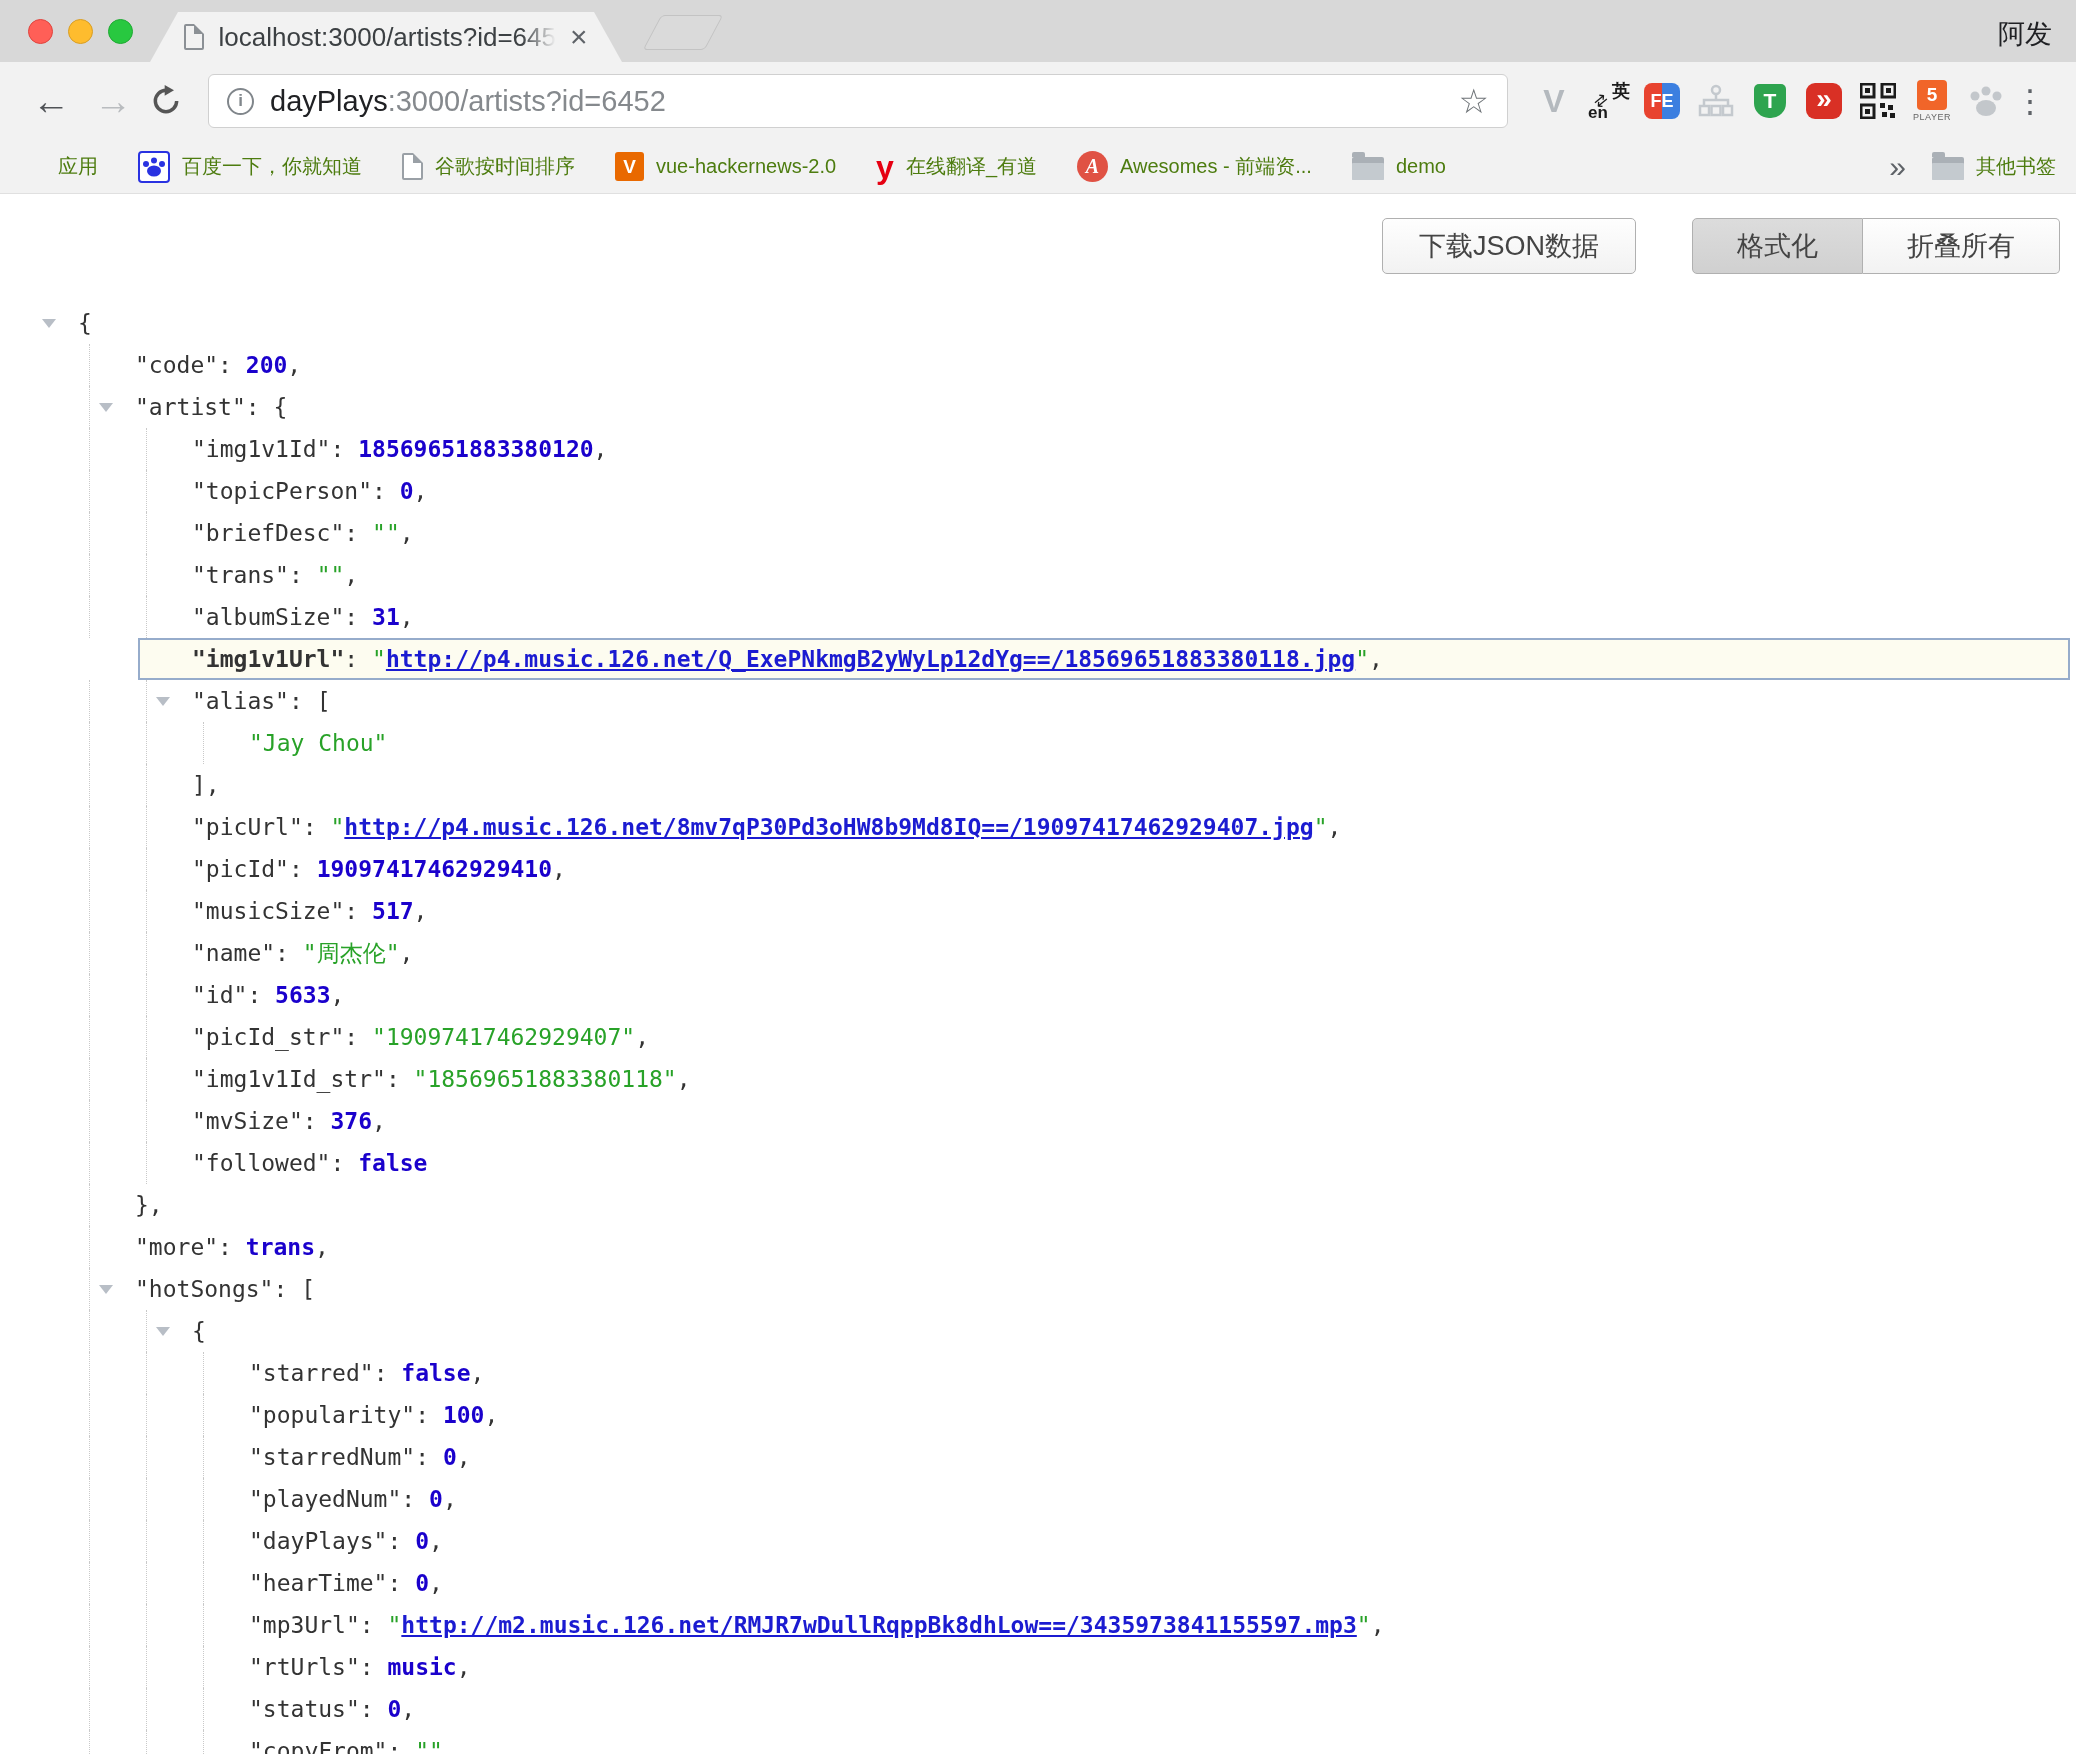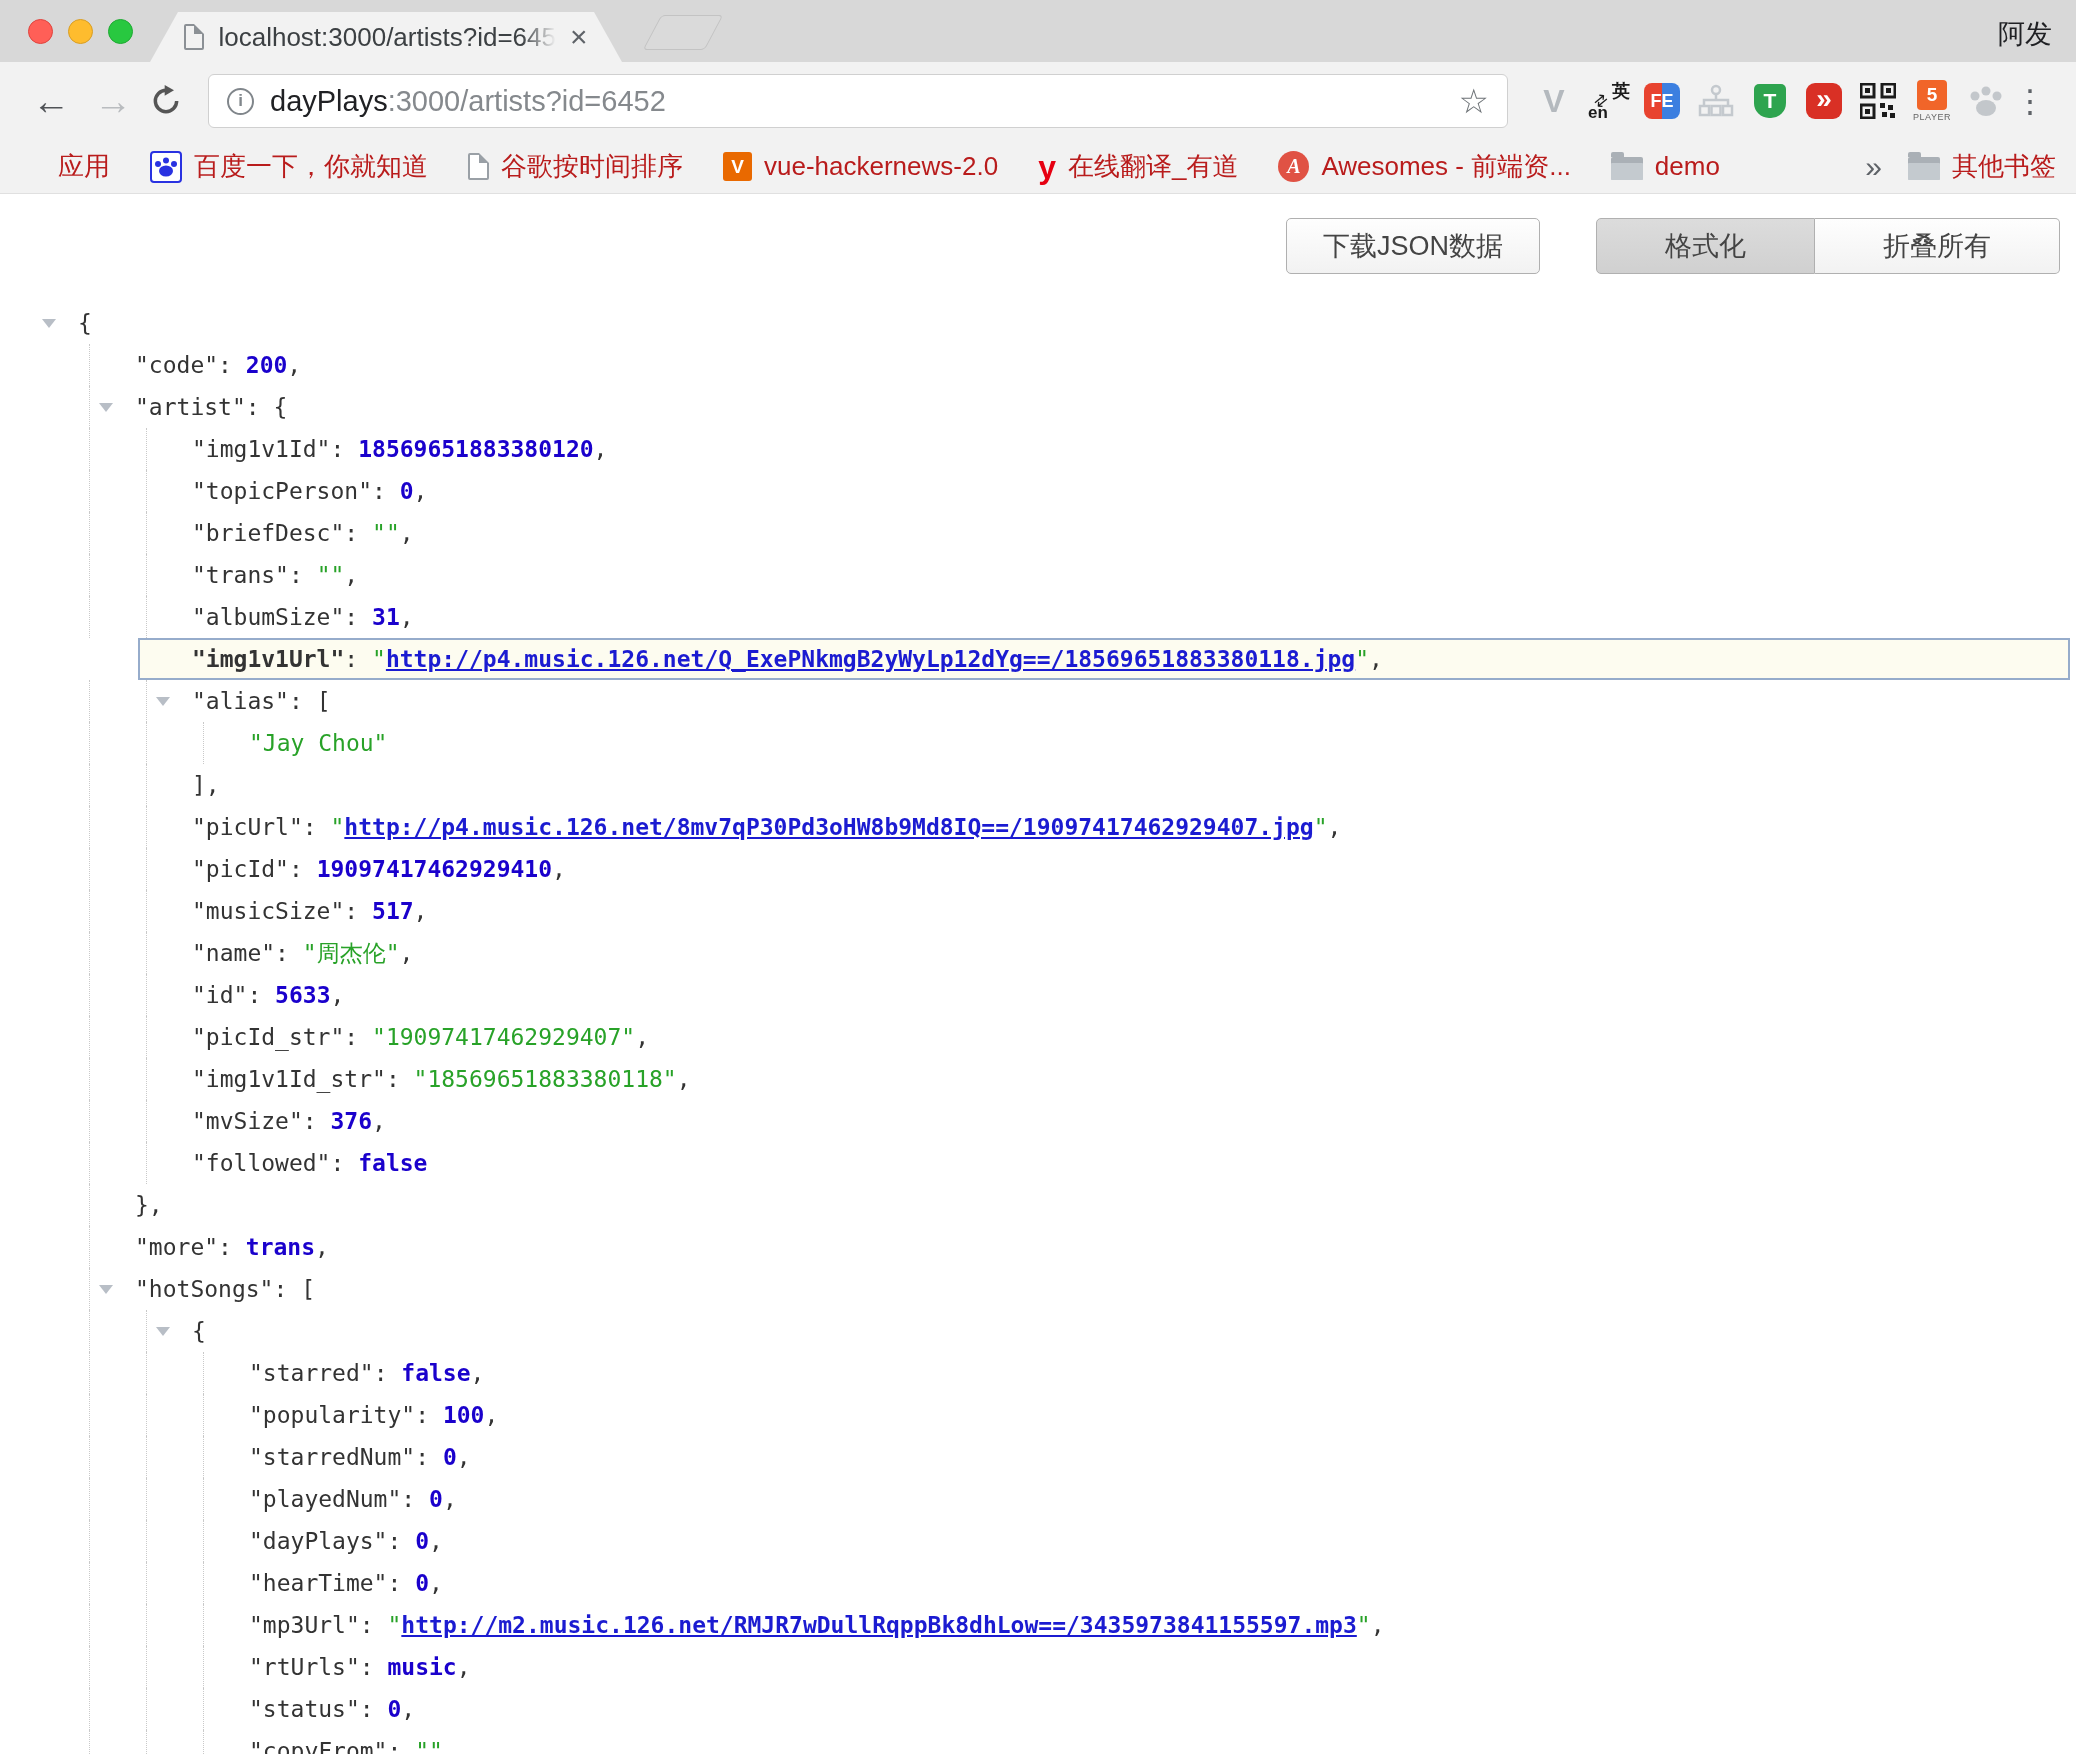--- a/index.html
+++ b/index.html
@@ -66,7 +66,7 @@
   .bookmarks { height:54px; background:#f2f2f2; border-bottom:1px solid #e0e0e0;
     display:flex; align-items:center; padding:0 20px; gap:40px; }
   .bm { display:flex; align-items:center; gap:12px; white-space:nowrap; }
-  .bm-label { font-size:26px; color:#b91c1c; }
+  .bm-label { font-size:20px; color:#4d7c0f; }
   .bi { flex:0 0 auto; display:flex; align-items:center; justify-content:center; }
   .bi-apps { width:26px; height:26px; display:grid; grid-template-columns:repeat(3,7px);
     grid-template-rows:repeat(3,7px); gap:2px; }

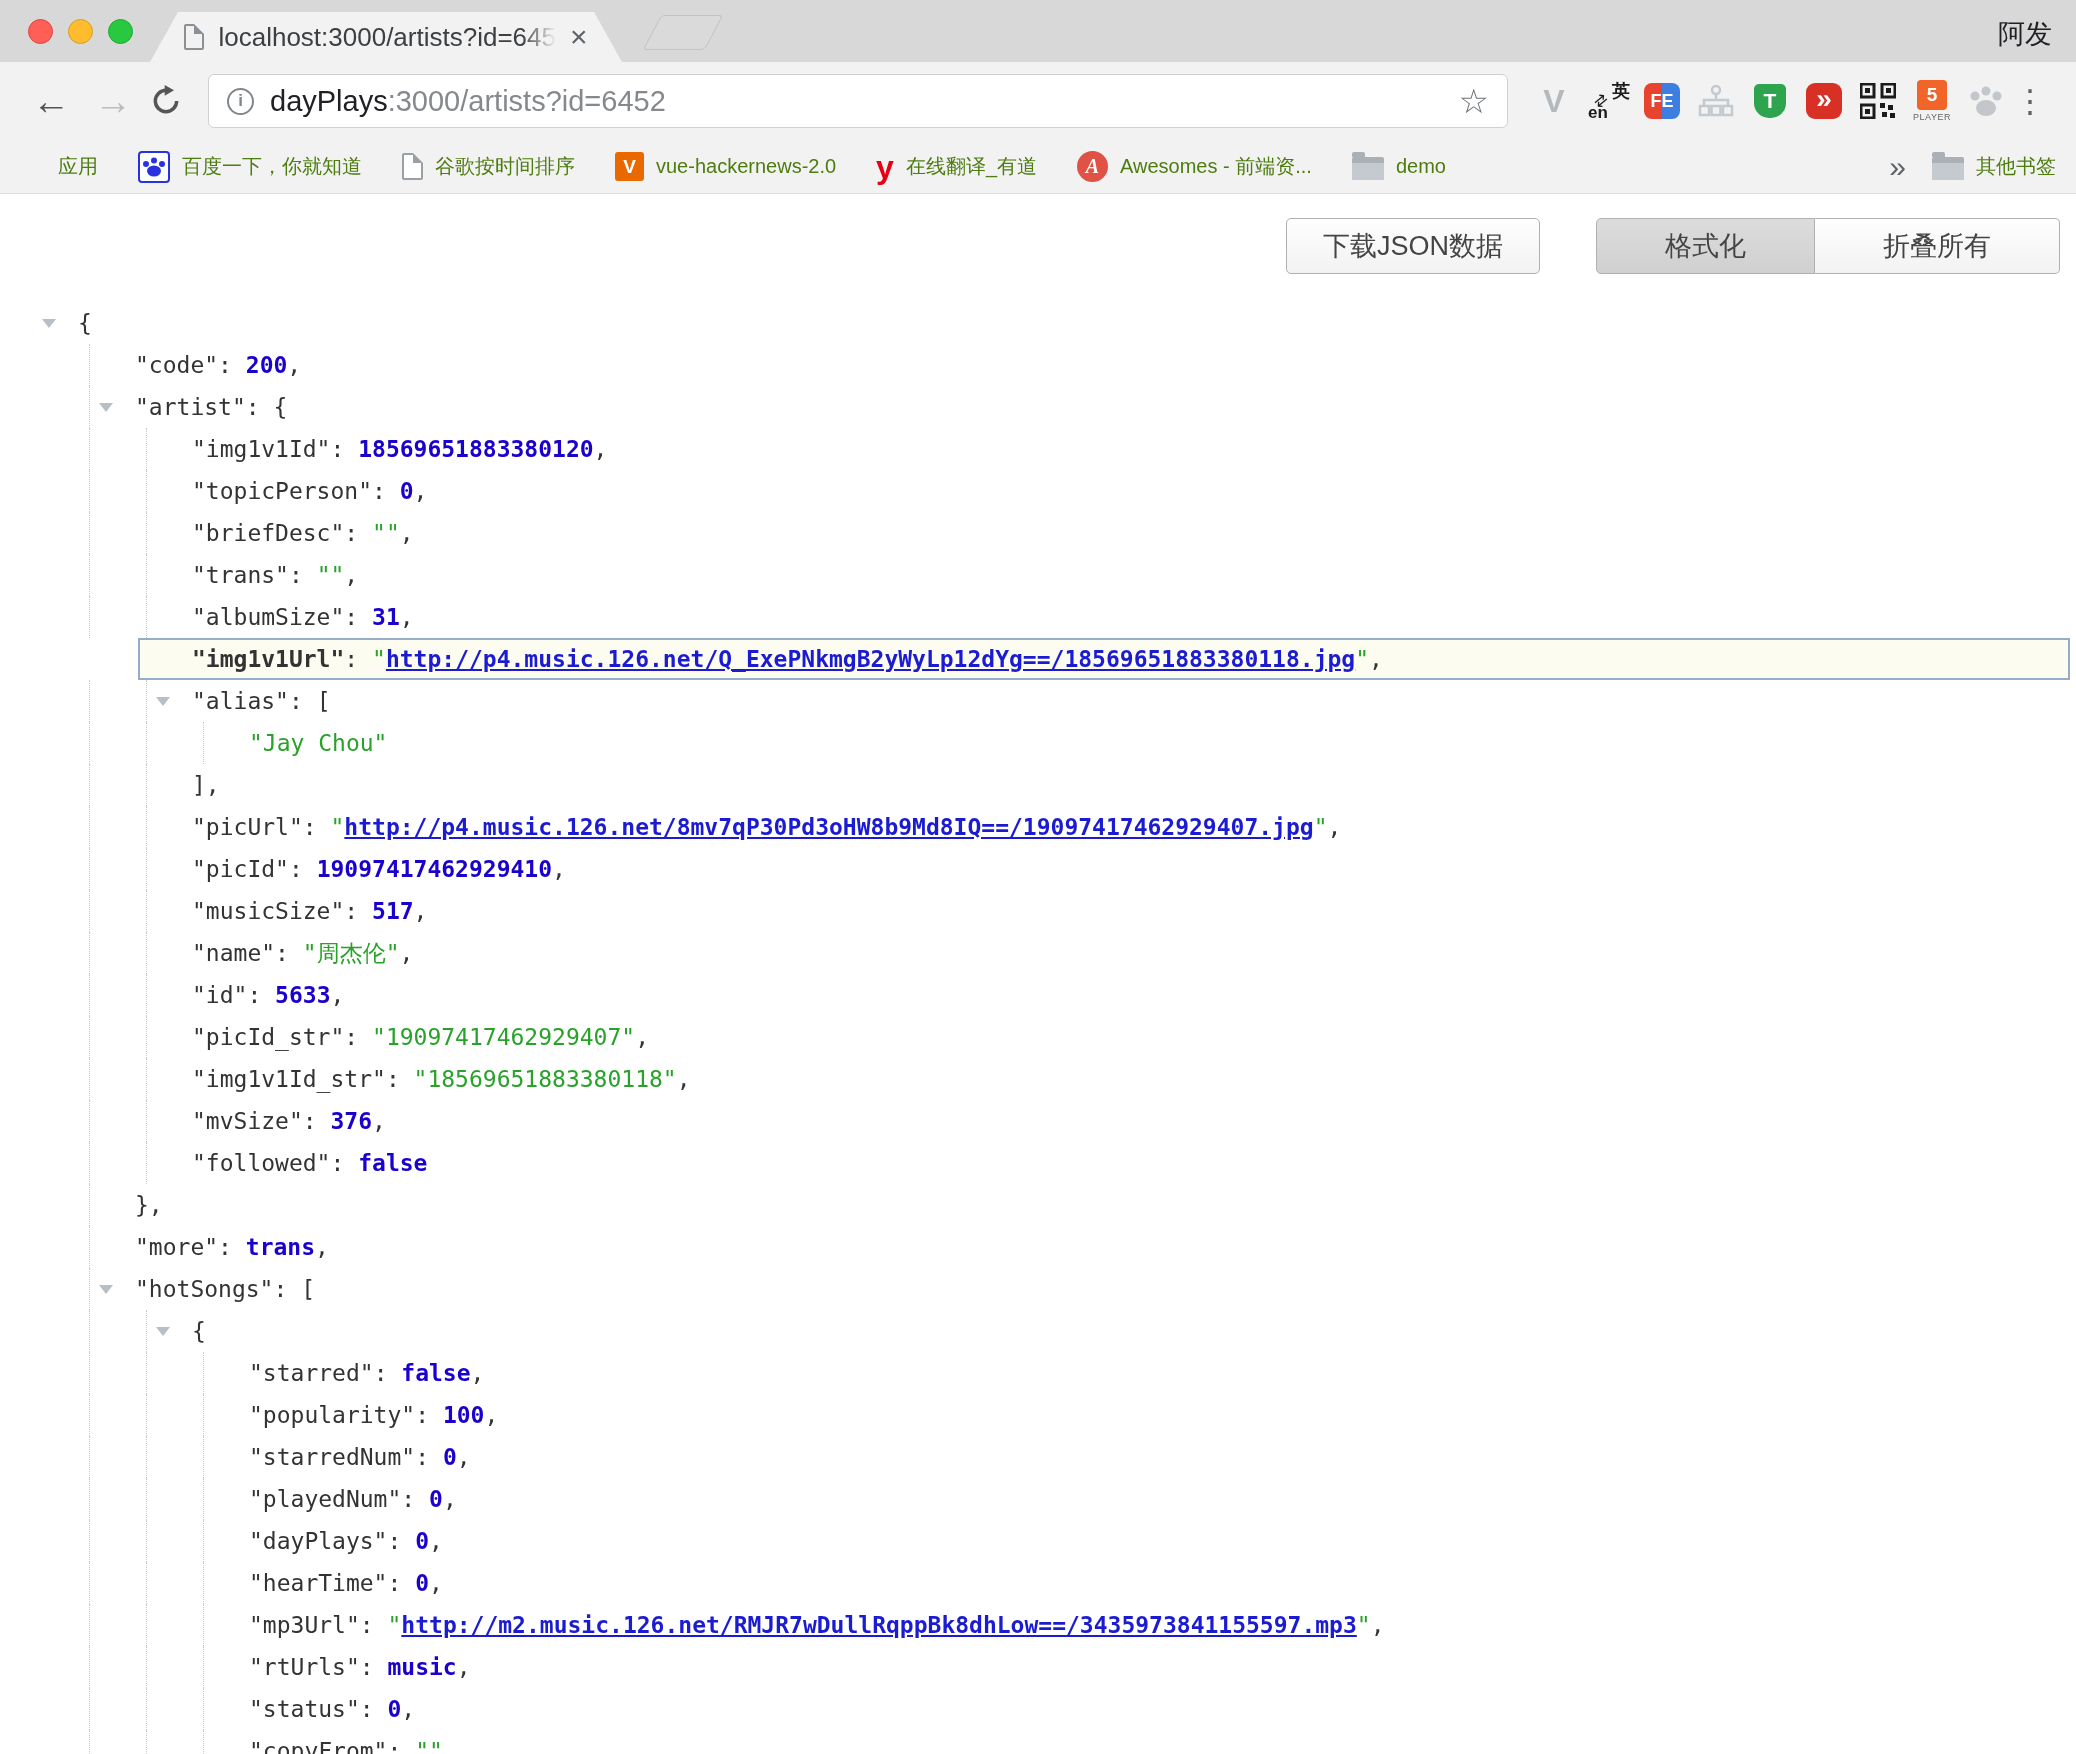--- a/index.html
+++ b/index.html
@@ -99,7 +99,7 @@
     background:linear-gradient(#fefefe,#f2f2f2); display:flex; align-items:center;
     justify-content:center; padding:0 36px; white-space:nowrap; }
   .seg { display:flex; }
-  .seg .btn { border-radius:0; padding:0 68px; }
+  .seg .btn { border-radius:0; padding:0 44px; }
   .seg .btn:first-child { border-radius:5px 0 0 5px; background:linear-gradient(#dcdcdc,#d0d0d0); }
   .seg .btn:last-child { border-radius:0 5px 5px 0; border-left:none; }
 

